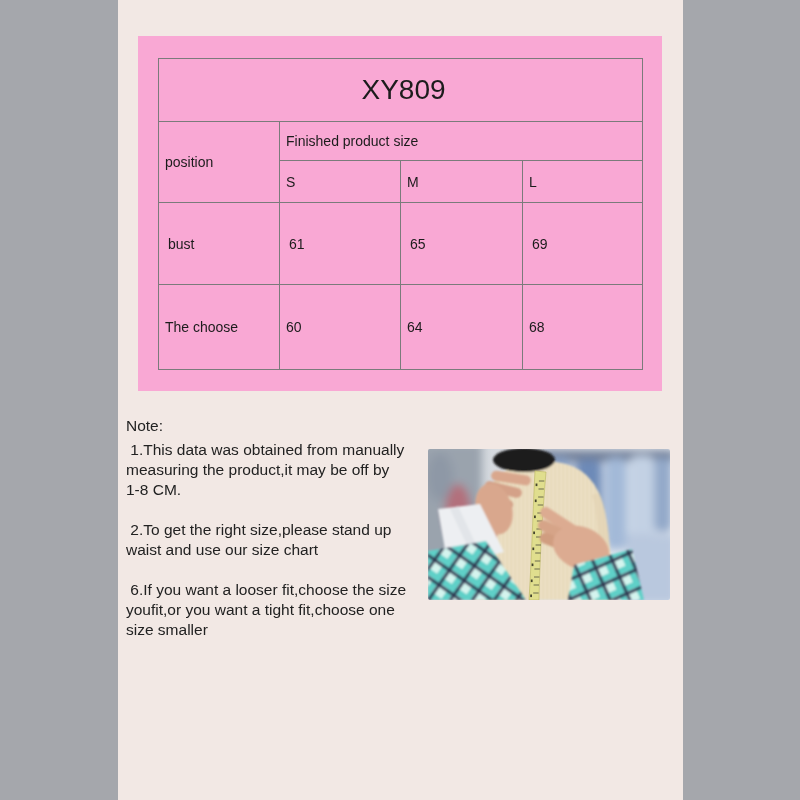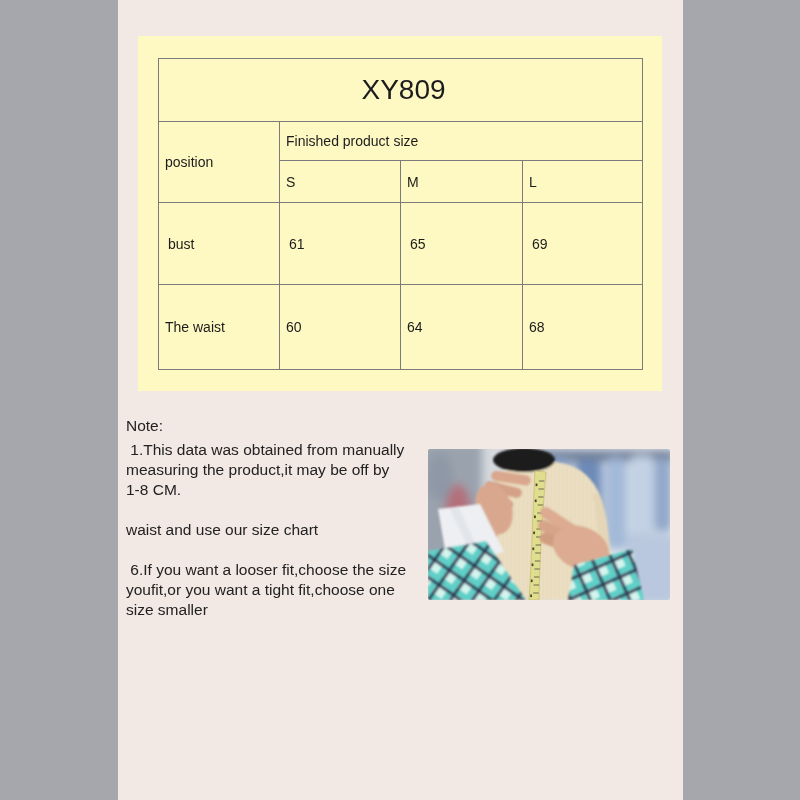--- a/index.html
+++ b/index.html
@@ -15,7 +15,7 @@
 
   .card{
     position:absolute;left:138px;top:36px;width:524px;height:355px;
-    background:#fef9c3;
+    background:#f9a8d4;
   }
   table.size-table{
     position:absolute;left:20px;top:22px;width:484px;

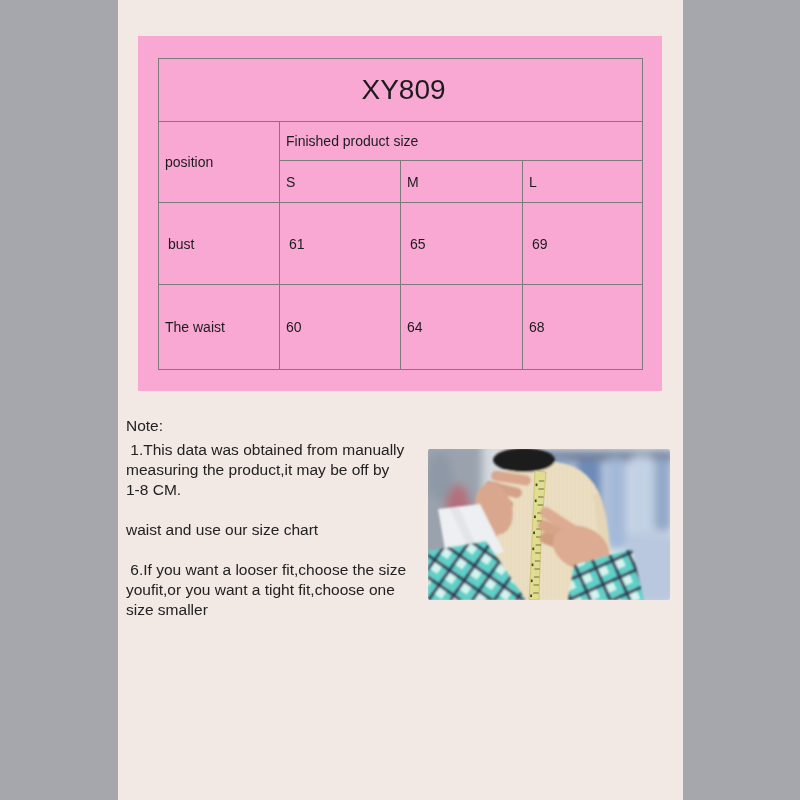--- a/index.html
+++ b/index.html
@@ -80,7 +80,7 @@
         <td>69</td>
       </tr>
       <tr class="r-waist">
-        <td>The waist</td>
+        <td>The choose</td>
         <td>60</td>
         <td>64</td>
         <td>68</td>

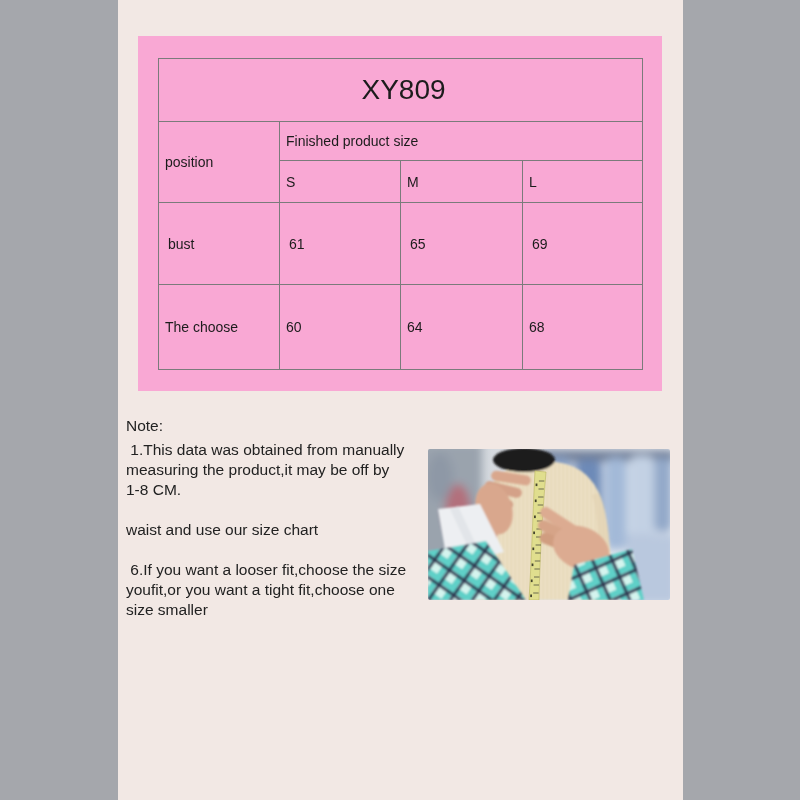--- a/index.html
+++ b/index.html
@@ -97,6 +97,7 @@
     <div class="note-line">1-8 CM.</div>
   </div>
   <div class="note-para">
+    <div class="note-line"> 2.To get the right size,please stand up</div>
     <div class="note-line">waist and use our size chart</div>
   </div>
   <div class="note-para">

